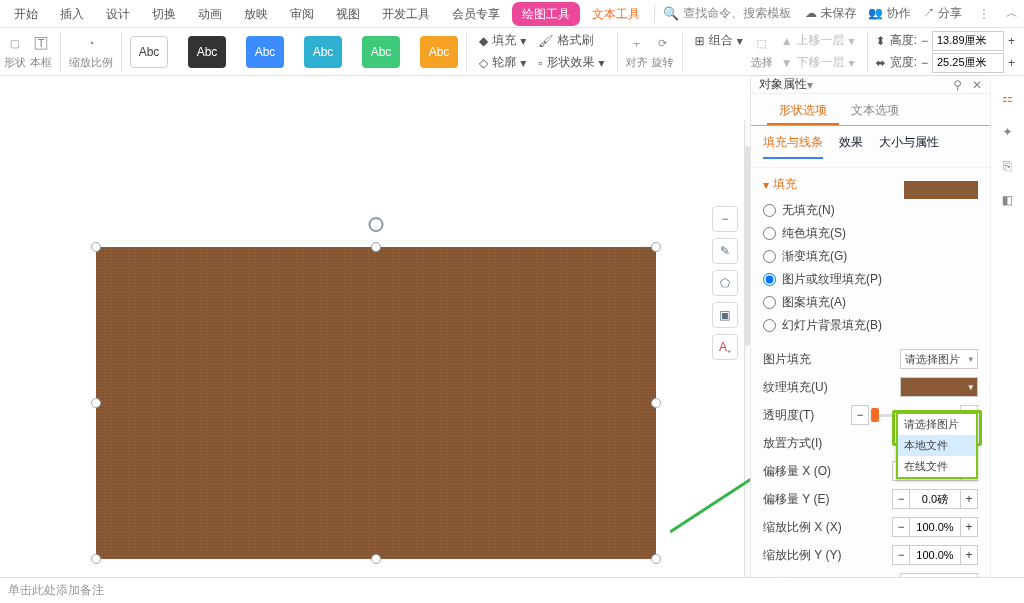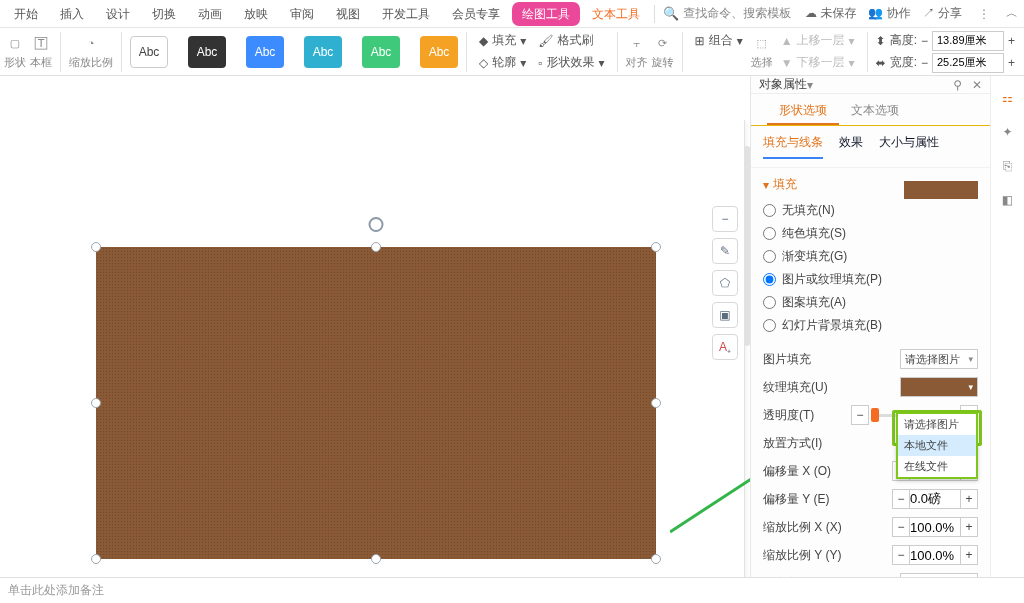--- a/index.html
+++ b/index.html
@@ -77,7 +77,7 @@
 .prop-row .pr-label { flex: 0 0 82px; }
 .num-ctrl { display: flex; align-items: center; }
 .num-ctrl .dec, .num-ctrl .inc { width: 18px; height: 20px; border: 1px solid #ccc; text-align: center; line-height: 18px; background: #fff; }
-.num-ctrl input { width: 50px; height: 20px; border: 1px solid #ccc; border-left: none; border-right: none; font-size: 13px; }
+.num-ctrl input { width: 50px; height: 20px; border: 1px solid #ccc; border-left: none; border-right: none; text-align: center; font-size: 11px; }
 .dd-ctrl { width: 78px; height: 20px; border: 1px solid #ccc; display: flex; align-items: center; padding: 0 4px; justify-content: space-between; background: #fff; font-size: 11px; }
 .dd-ctrl .ar { color: #888; font-size: 9px; }
 

